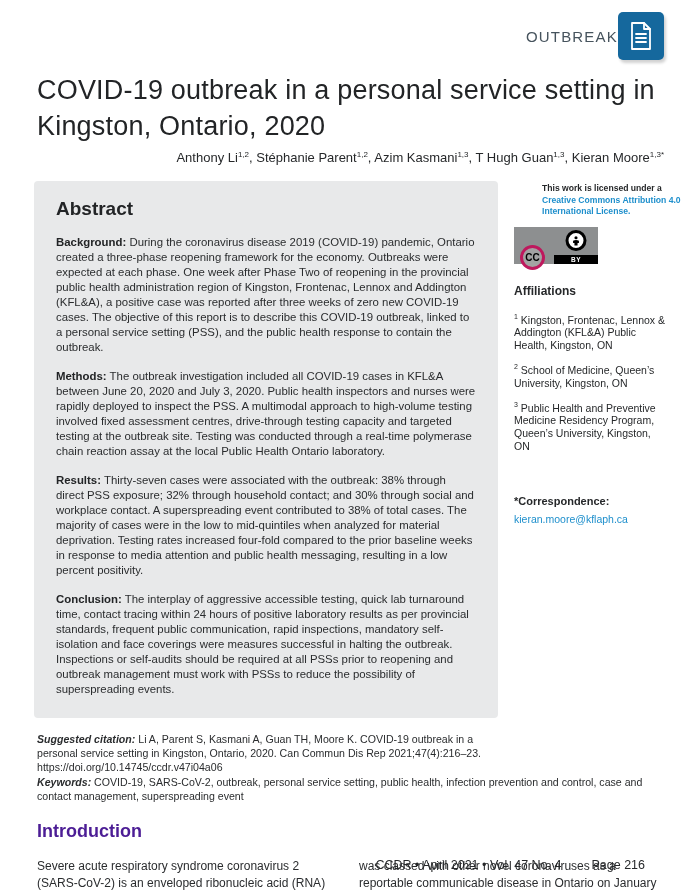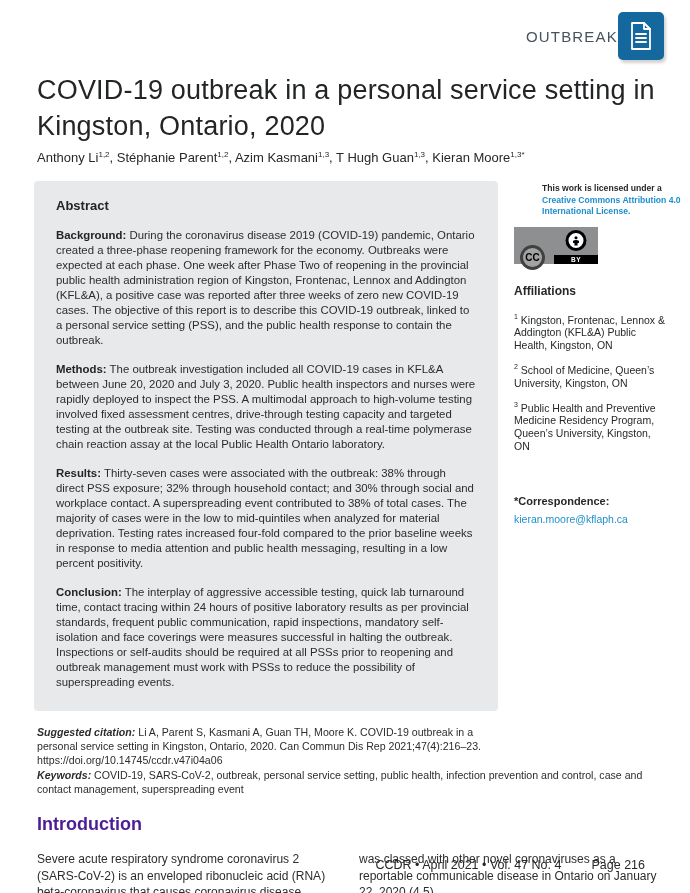--- a/index.html
+++ b/index.html
@@ -24,7 +24,7 @@
 
   
   .title { font-size: 27px; line-height: 36px; font-weight: normal; color: #222426; margin: 10px 0 6px 3px; letter-spacing: 0.2px; }
-  .authors { font-size: 13px; color: #26282a; margin: 2px 0 16px 3px; }
+  .authors { font-size: 13px; color: #26282a; margin: 2px 0 16px 3px; text-align: right; }
   .authors sup { font-size: 8px; }
   .author:not(:last-child)::after { content: ", "; }
 

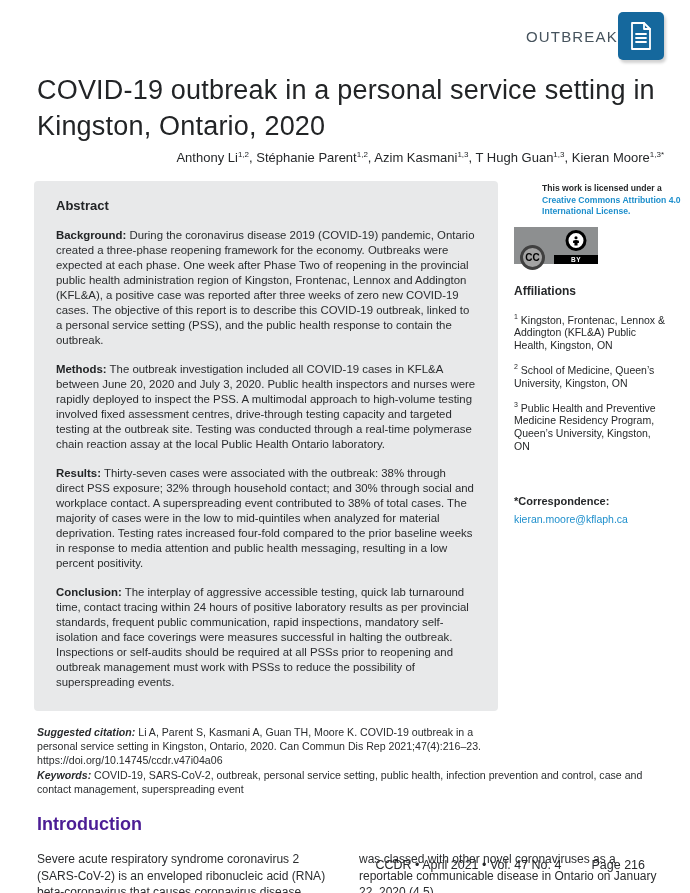--- a/index.html
+++ b/index.html
@@ -33,7 +33,7 @@
 
   
   .abstract-box { background: #e8e9ea; border-radius: 4px; padding: 17px 22px 7px 22px; }
-  .abstract-heading { font-size: 13px; font-weight: bold; color: #222426; margin-bottom: 15px; }
+  .abstract-heading { font-size: 19px; font-weight: bold; color: #222426; margin-bottom: 15px; }
   .abs-p { font-size: 11.4px; line-height: 15px; margin-bottom: 14px; color: #2a2c2e; }
   .abs-p strong { color: #222426; }
 

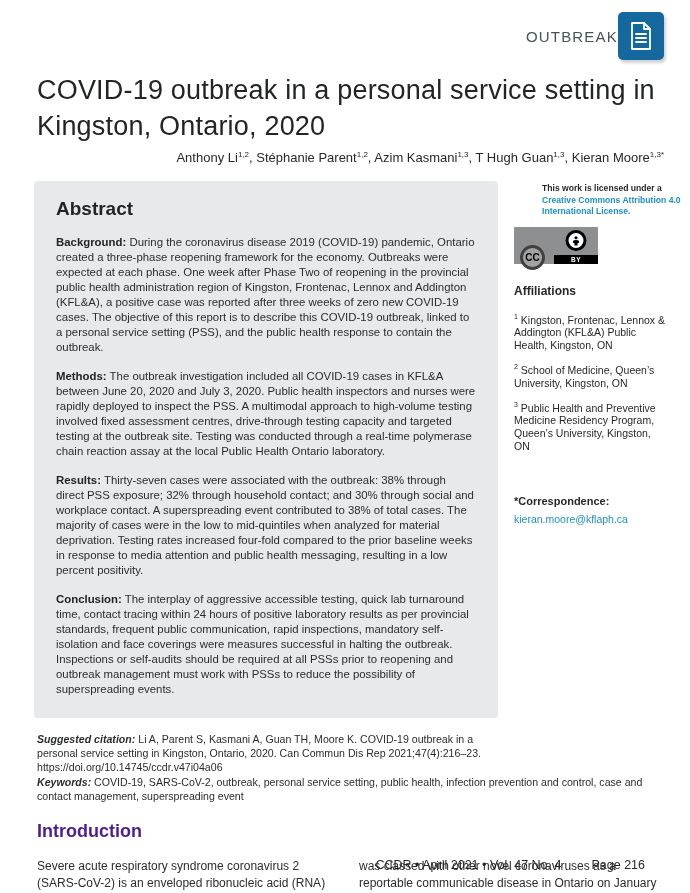--- a/index.html
+++ b/index.html
@@ -46,7 +46,7 @@
     display: flex; align-items: center; padding-left: 6px; position: relative;
   }
   .cc-circle {
-    width: 25px; height: 25px; background: #a3a3a3; border: 3px solid #404040; border-radius: 50%;
+    width: 25px; height: 25px; background: #a3a3a3; border: 3px solid #be185d; border-radius: 50%;
     display: flex; align-items: center; justify-content: center;
     font-weight: bold; font-size: 10px; color: #000; flex: none; margin-top: 24px;
   }

